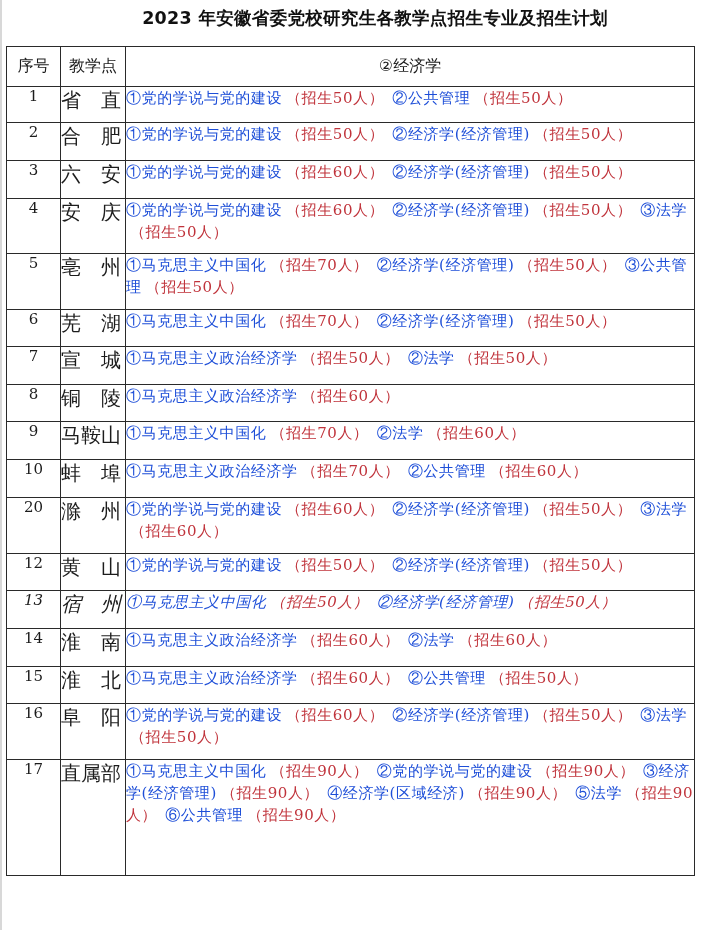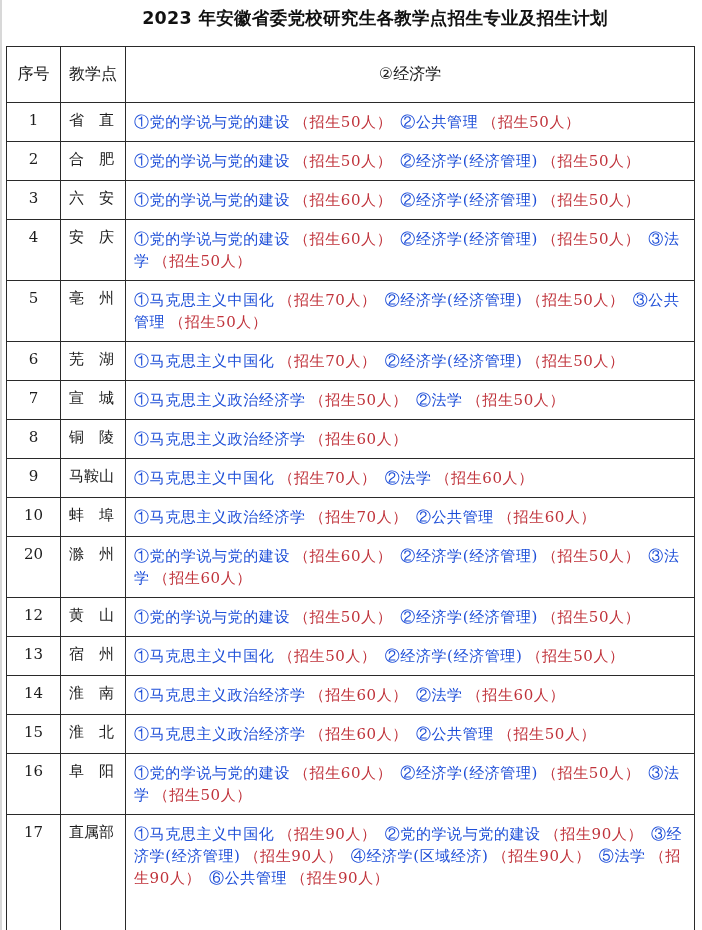--- a/index.html
+++ b/index.html
@@ -11,7 +11,7 @@
            font-size: 17.5px; letter-spacing: 0.3px; color: #111; padding-left: 24px; }
   table.plan { position: absolute; left: 6px; top: 46px; width: 689px; border-collapse: collapse;
                table-layout: fixed; }
-  table.plan td, table.plan th { border: 1.5px solid #2a2a2a; padding: 8px; vertical-align: top; margin-top: 16px; }
+  table.plan td, table.plan th { border: 1.5px solid #2a2a2a; padding: 0; vertical-align: top; margin-top: 16px; }
   table.plan th { font-family: "DejaVu Sans", "Liberation Sans", sans-serif; font-weight: normal;
                   font-size: 16px; height: 39px; vertical-align: middle; color: #1a1a1a; }
   col.c1 { width: 54px; } col.c2 { width: 65px; } col.c3 { width: auto; }

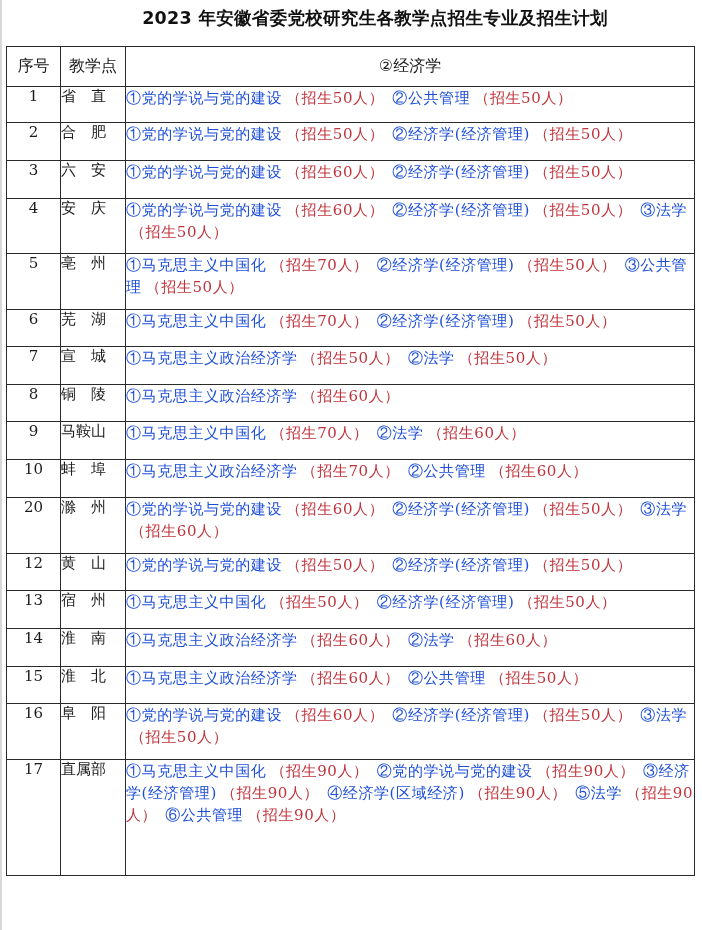--- a/index.html
+++ b/index.html
@@ -16,7 +16,7 @@
                   font-size: 16px; height: 39px; vertical-align: middle; color: #1a1a1a; }
   col.c1 { width: 54px; } col.c2 { width: 65px; } col.c3 { width: auto; }
   td.seq { text-align: center; font-size: 15px; padding-top: 9px; }
-  td.place { font-size: 15px; padding-top: 9px; padding-left: 2px; letter-spacing: 0; }
+  td.place { font-size: 20px; padding-top: 9px; padding-left: 2px; letter-spacing: 0; }
   td.majors { font-size: 15px; line-height: 22px; padding: 7px 6px 4px 4px; letter-spacing: 0.6px; }
   .major-name { color: #1d4ed8; }
   .quota { color: #c0333b; margin: 0 8px 0 4px; }

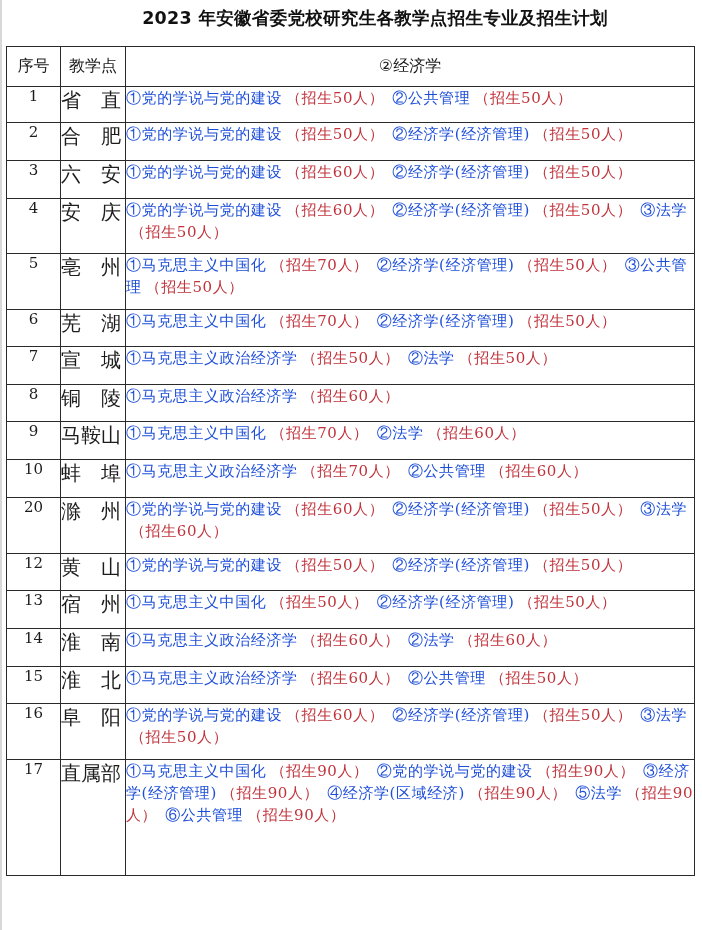--- a/index.html
+++ b/index.html
@@ -103,7 +103,7 @@
         <td class="place">黄　山</td>
         <td class="majors"><span class="major-name">①党的学说与党的建设</span><span class="quota">（招生50人）</span><span class="major-name">②经济学(经济管理)</span><span class="quota">（招生50人）</span></td>
       </tr>
-      <tr style="height: 38px;">
+      <tr style="height: 38px; font-style: italic;">
         <td class="seq">13</td>
         <td class="place">宿　州</td>
         <td class="majors"><span class="major-name">①马克思主义中国化</span><span class="quota">（招生50人）</span><span class="major-name">②经济学(经济管理)</span><span class="quota">（招生50人）</span></td>

